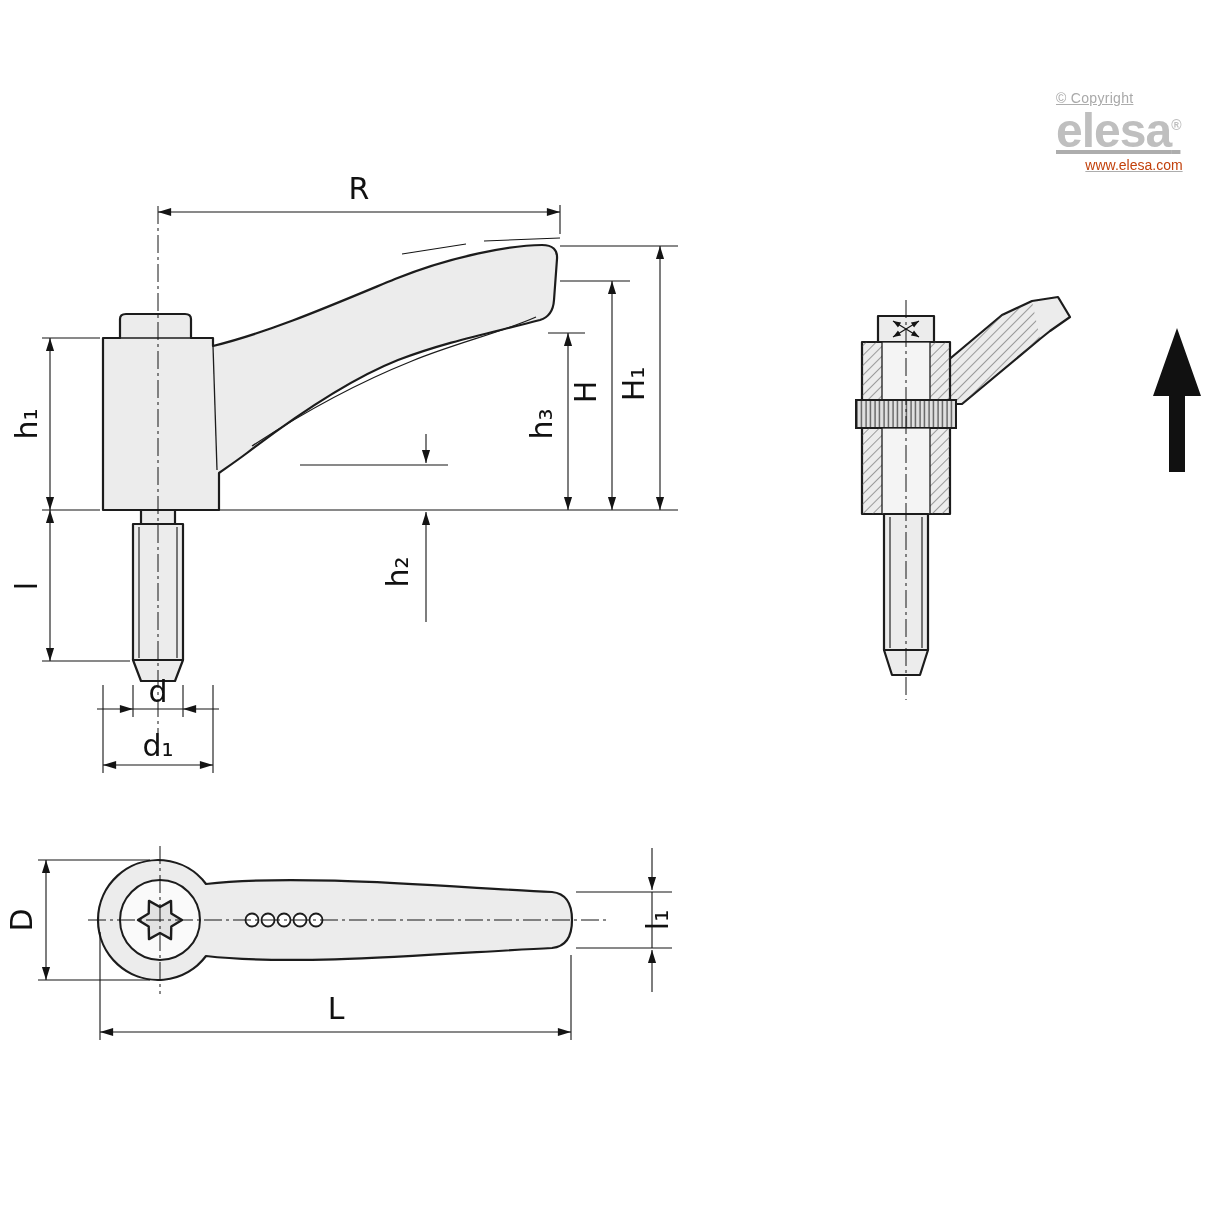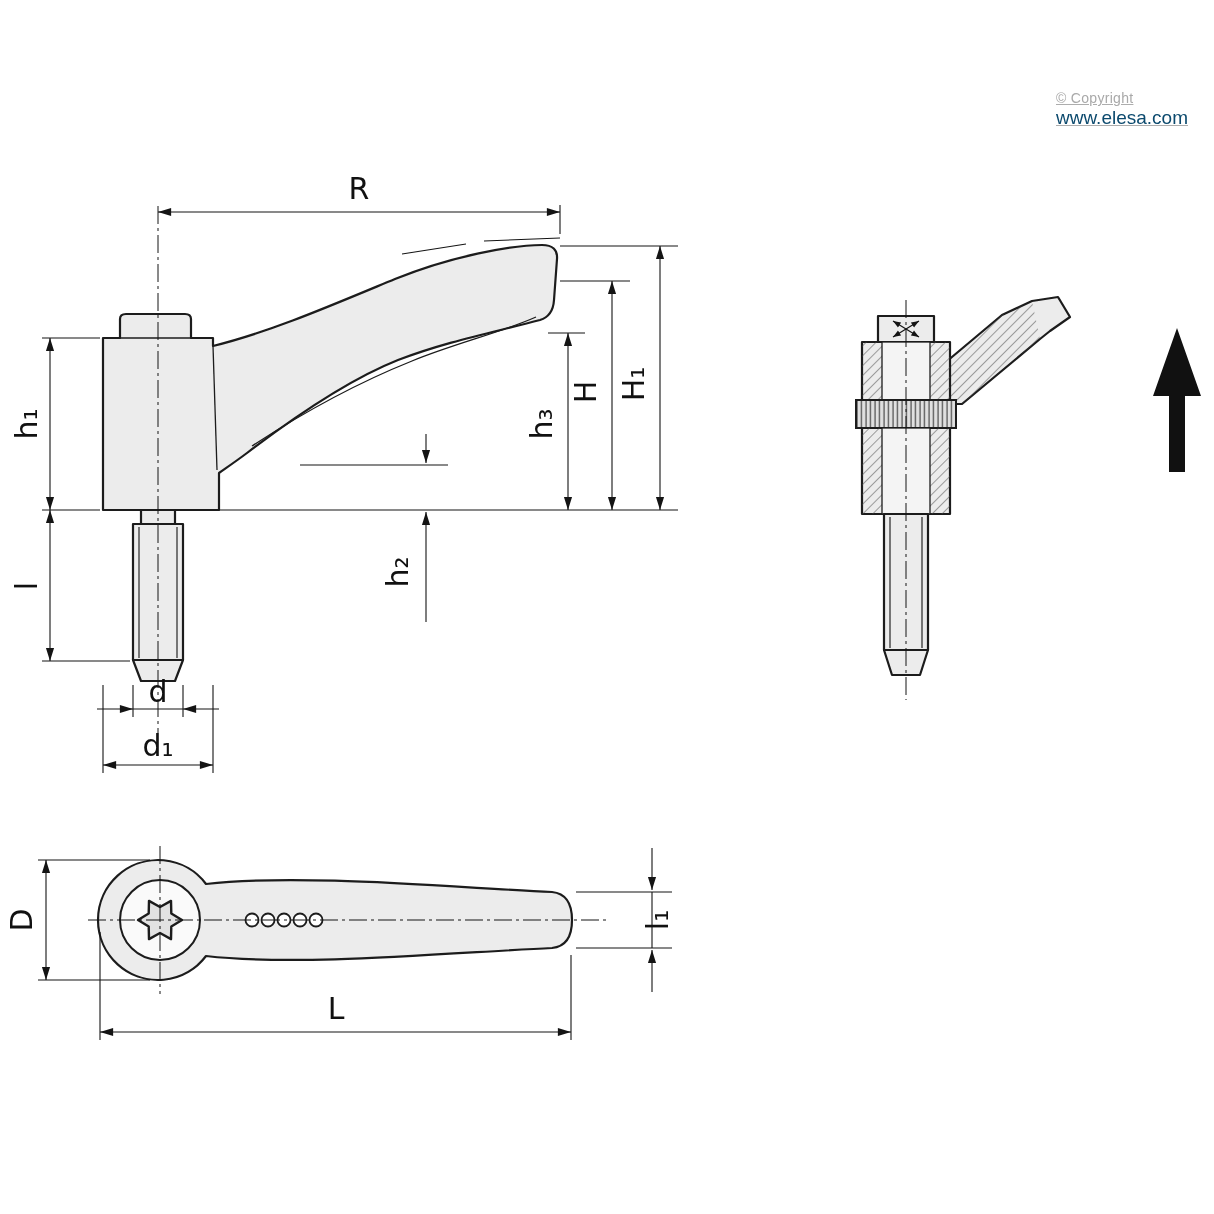--- a/index.html
+++ b/index.html
@@ -25,6 +25,7 @@
 
 <div class="branding">
   <div class="copy">© Copyright</div>
+  <div class="logo"><span>elesa</span><sup>®</sup></div>
   <div class="site">www.elesa.com</div>
 </div>
 

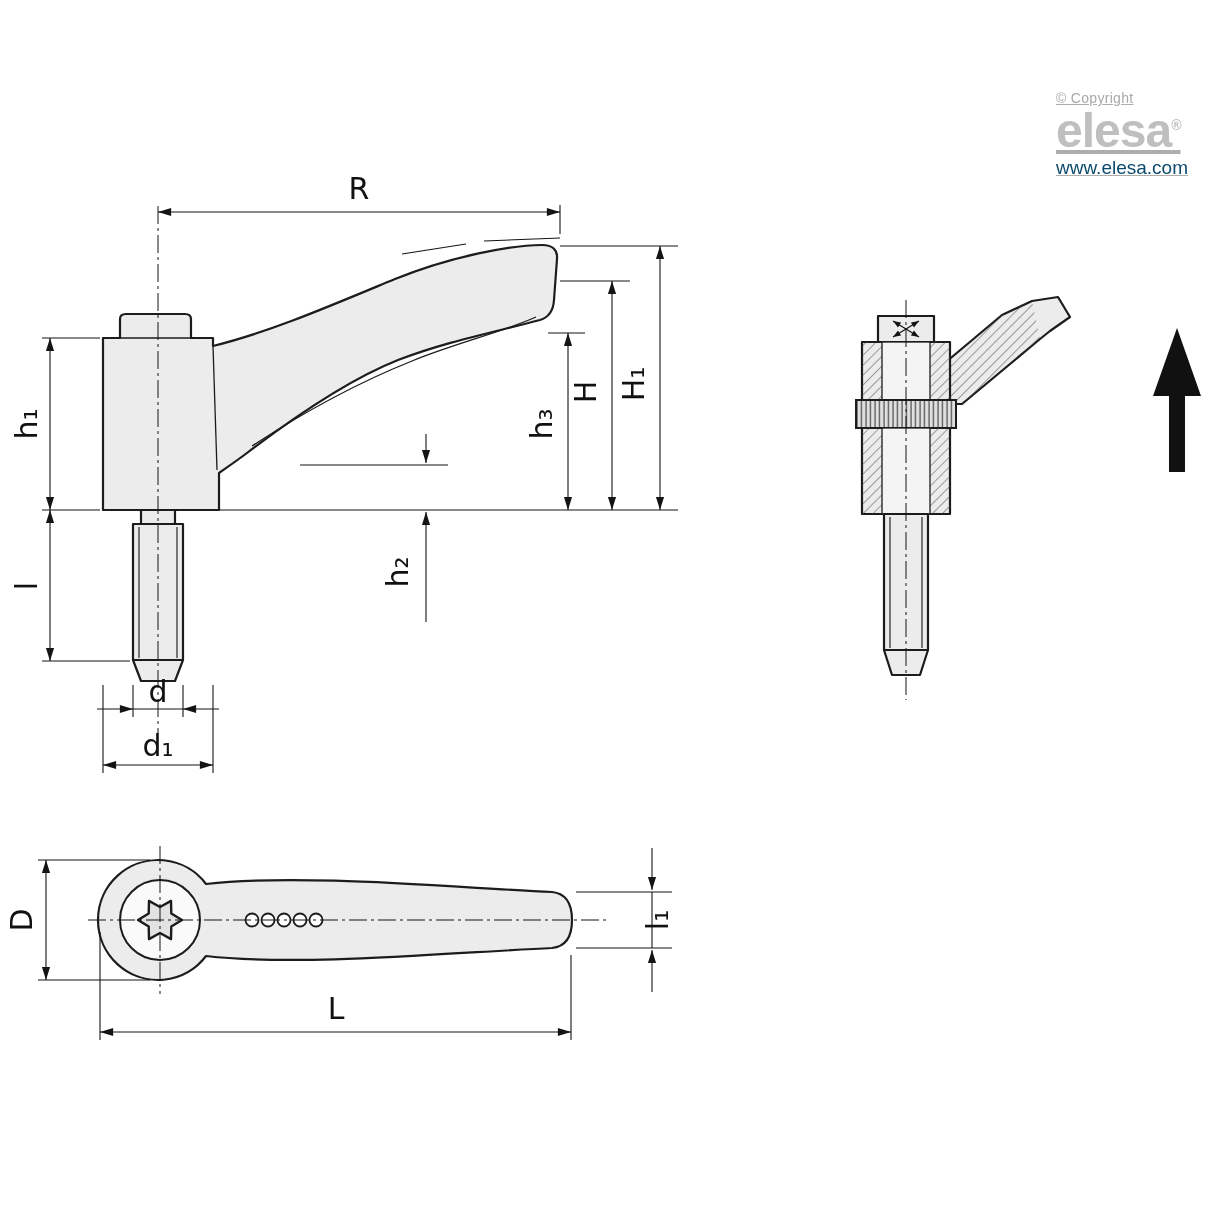--- a/index.html
+++ b/index.html
@@ -12,7 +12,7 @@
   .branding .copy{font-size:14px;color:#a9a9a9;letter-spacing:.3px;}
   .branding .logo{font-size:48px;font-weight:bold;color:#bfbfbf;line-height:1.05;letter-spacing:-1px;}
   .branding .logo sup{font-size:14px;vertical-align:super;color:#bfbfbf;}
-  .branding .site{font-size:19px;color:#0c4a6e;margin-top:1px;}
+  .branding .site{font-size:14px;color:#c2410c;margin-top:1px;text-align:center;}
   svg text.dim{font-family:"DejaVu Sans", sans-serif;font-size:30px;fill:#111;}
   svg .outline{fill:#ececec;stroke:#1c1c1c;stroke-width:2.2;stroke-linejoin:round;}
   svg .thin{stroke:#141414;stroke-width:1.1;fill:none;}

